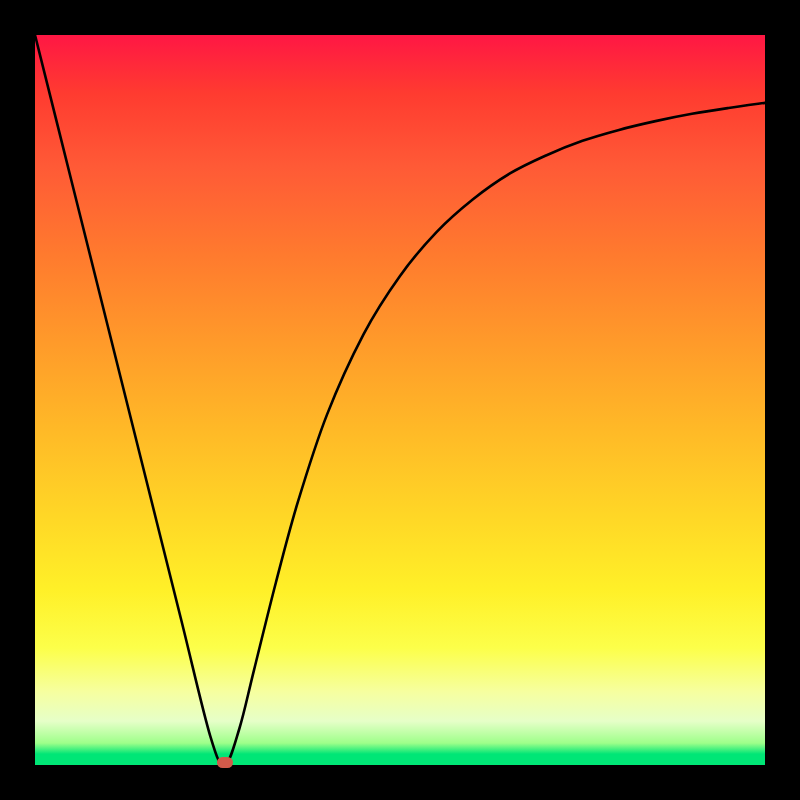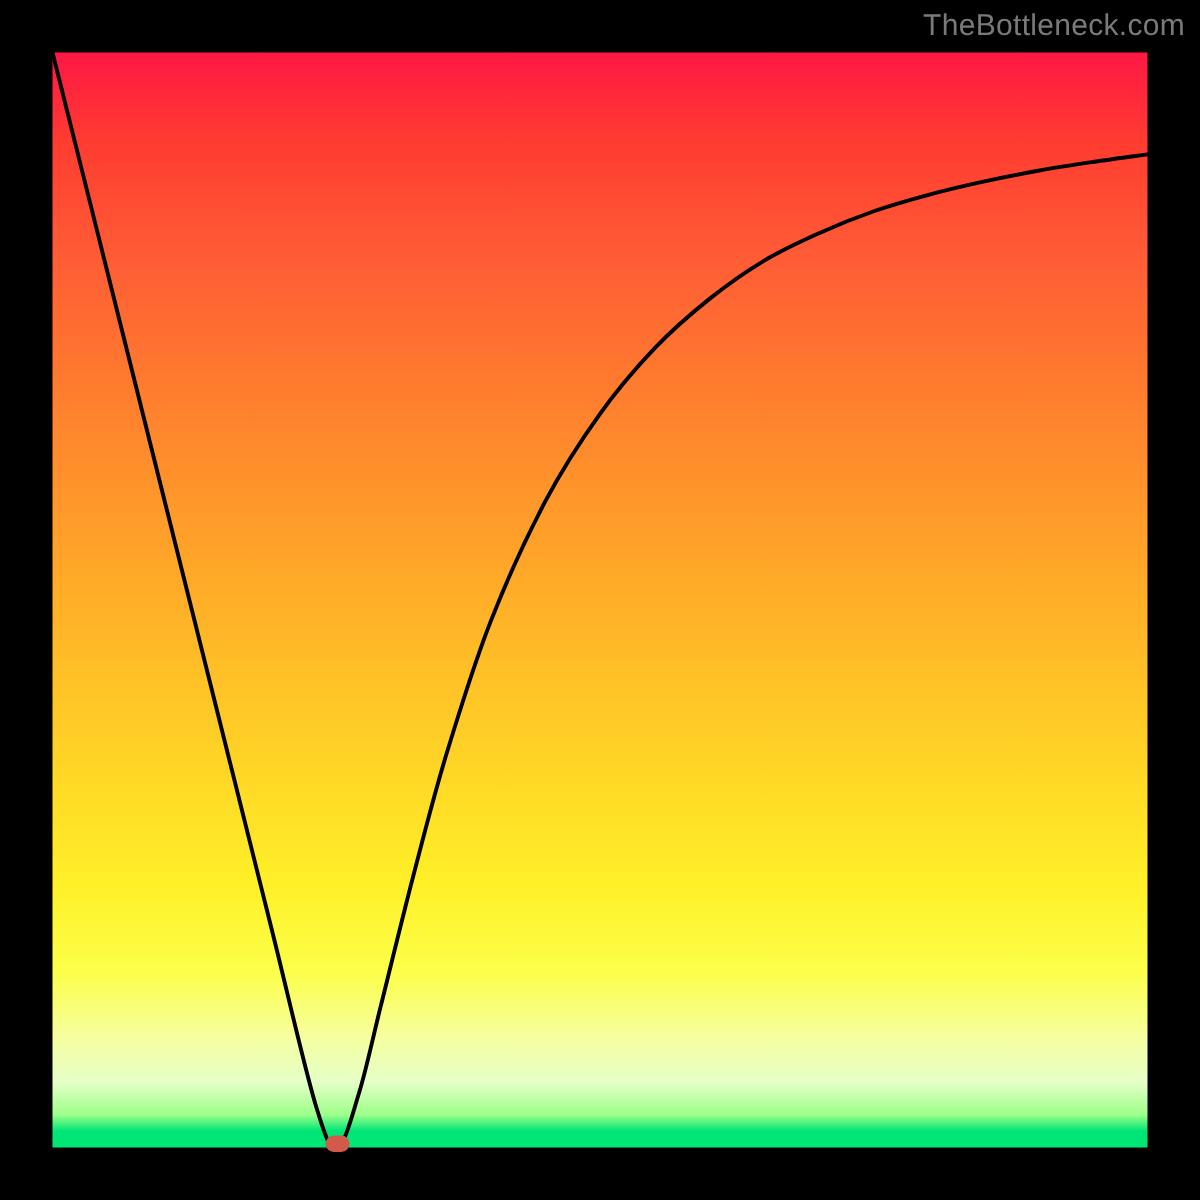--- a/index.html
+++ b/index.html
@@ -82,7 +82,6 @@
     <div id="marker" class="marker" style="left: 181.8px; top: 722px; background: rgb(209, 90, 74);"></div>
   </div>
 
-  <div class="watermark">TheBottleneck.com</div>
 </div>
 
 </body></html>

